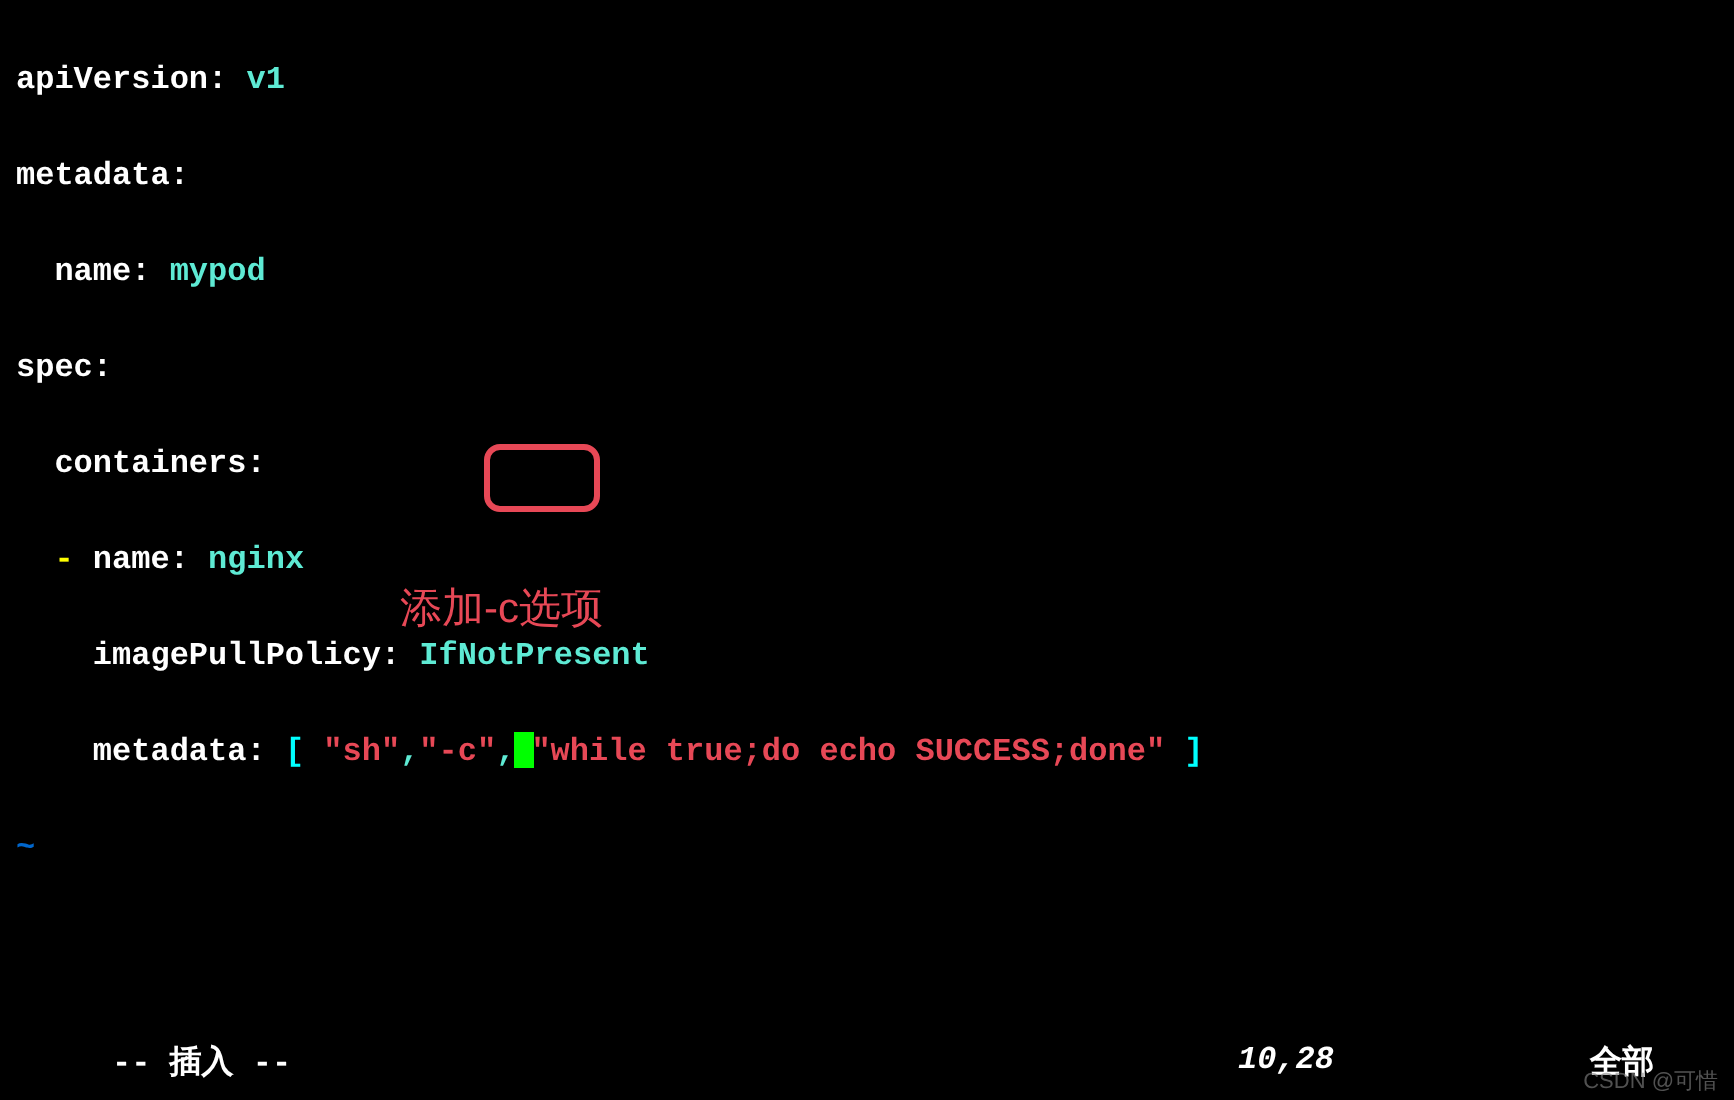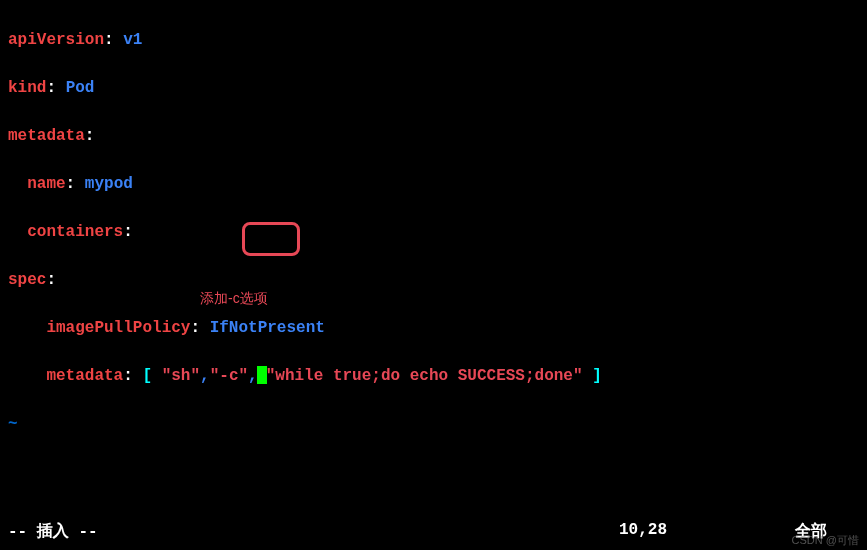--- a/index.html
+++ b/index.html
@@ -19,7 +19,7 @@
       line-height: 1.5;
       white-space: pre;
     }
-    .key { color: #ef4444; }
+    .key { color: #ffffff; }
     .val { color: #3b82f6; }
     .colon { color: #ffffff; }
     .str { color: #e74856; }

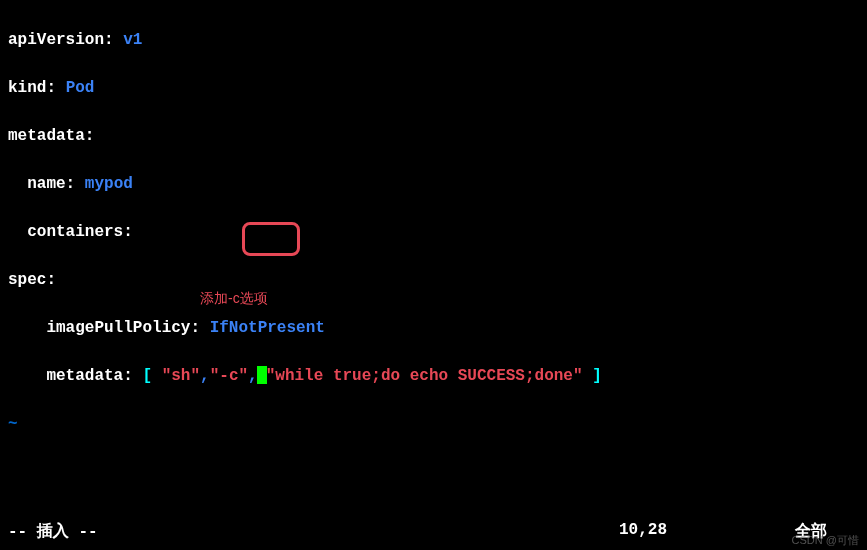--- a/index.html
+++ b/index.html
@@ -20,7 +20,7 @@
       white-space: pre;
     }
     .key { color: #ffffff; }
-    .val { color: #3b82f6; }
+    .val { color: #5eead4; }
     .colon { color: #ffffff; }
     .str { color: #e74856; }
     .bracket { color: #00ffff; }

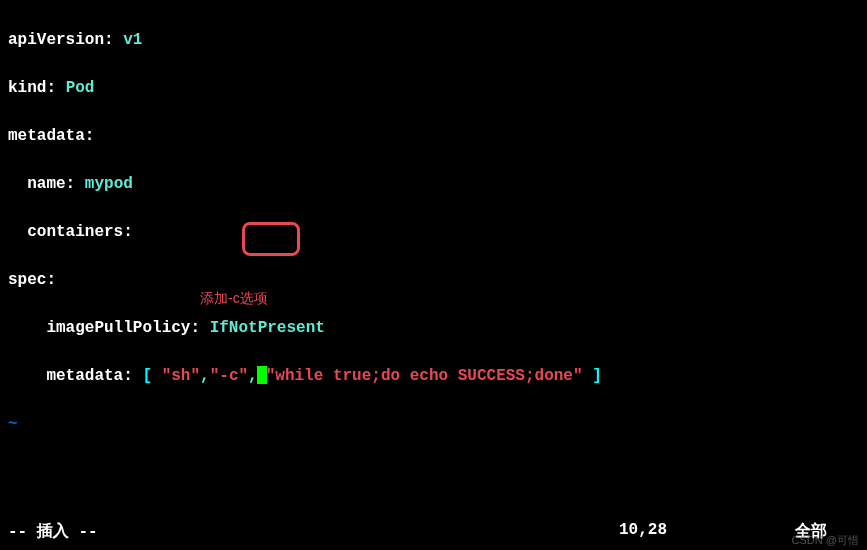--- a/index.html
+++ b/index.html
@@ -84,7 +84,6 @@
 
 <div class="editor">
 <span class="line"><span class="key">apiVersion</span><span class="colon">:</span> <span class="val">v1</span></span>
-<span class="line"><span class="key">kind</span><span class="colon">:</span> <span class="val">Pod</span></span>
 <span class="line"><span class="key">metadata</span><span class="colon">:</span></span>
 <span class="line">  <span class="key">name</span><span class="colon">:</span> <span class="val">mypod</span></span>
 <span class="line">  <span class="key">containers</span><span class="colon">:</span></span>

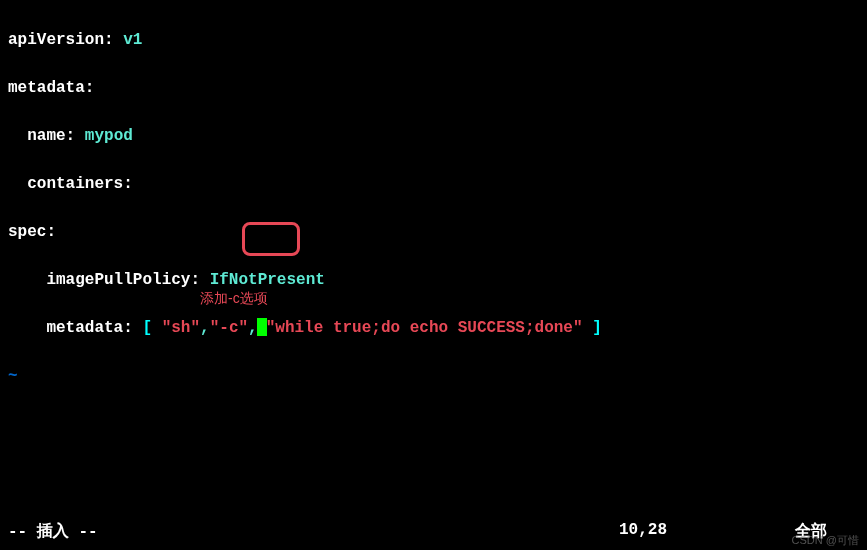--- a/index.html
+++ b/index.html
@@ -86,8 +86,8 @@
 <span class="line"><span class="key">apiVersion</span><span class="colon">:</span> <span class="val">v1</span></span>
 <span class="line"><span class="key">metadata</span><span class="colon">:</span></span>
 <span class="line">  <span class="key">name</span><span class="colon">:</span> <span class="val">mypod</span></span>
+<span class="line"><span class="key">spec</span><span class="colon">:</span></span>
 <span class="line">  <span class="key">containers</span><span class="colon">:</span></span>
-<span class="line"><span class="key">spec</span><span class="colon">:</span></span>
 <span class="line">    <span class="key">imagePullPolicy</span><span class="colon">:</span> <span class="val">IfNotPresent</span></span>
 <span class="line">    <span class="key">metadata</span><span class="colon">:</span> <span class="bracket">[</span> <span class="str">"sh"</span><span class="val">,</span><span class="str">"-c"</span><span class="val">,</span><span class="cursor"></span><span class="str">"while true;do echo SUCCESS;done"</span> <span class="bracket">]</span></span>
 <span class="line tilde">~</span>

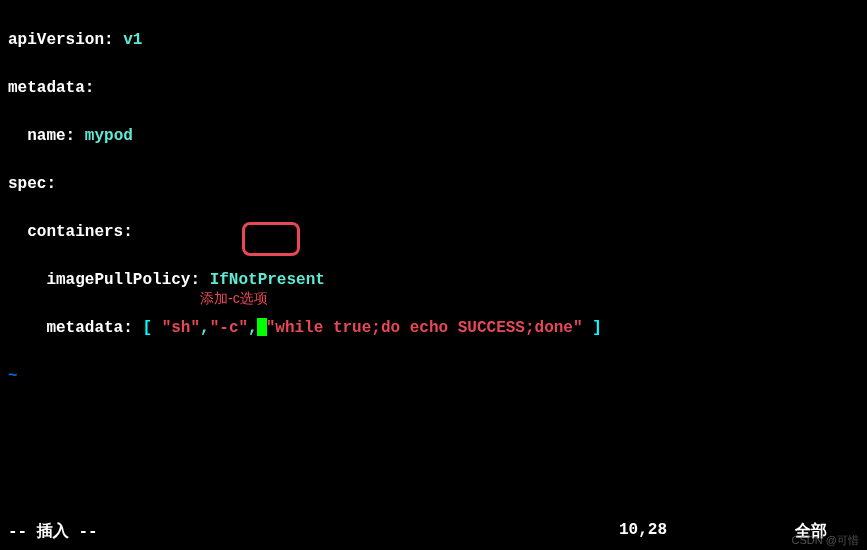--- a/index.html
+++ b/index.html
@@ -88,6 +88,7 @@
 <span class="line">  <span class="key">name</span><span class="colon">:</span> <span class="val">mypod</span></span>
 <span class="line"><span class="key">spec</span><span class="colon">:</span></span>
 <span class="line">  <span class="key">containers</span><span class="colon">:</span></span>
+<span class="line">  <span class="dash">-</span> <span class="key">name</span><span class="colon">:</span> <span class="val">nginx</span></span>
 <span class="line">    <span class="key">imagePullPolicy</span><span class="colon">:</span> <span class="val">IfNotPresent</span></span>
 <span class="line">    <span class="key">metadata</span><span class="colon">:</span> <span class="bracket">[</span> <span class="str">"sh"</span><span class="val">,</span><span class="str">"-c"</span><span class="val">,</span><span class="cursor"></span><span class="str">"while true;do echo SUCCESS;done"</span> <span class="bracket">]</span></span>
 <span class="line tilde">~</span>

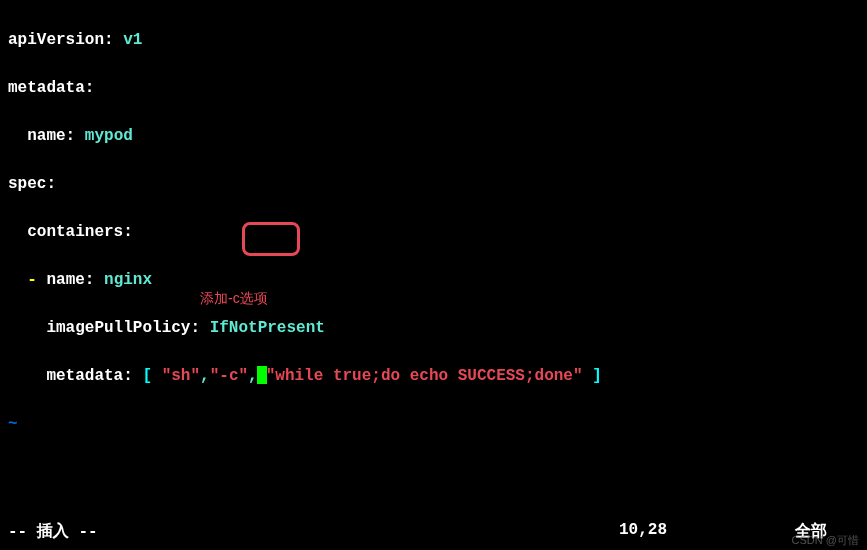--- a/index.html
+++ b/index.html
@@ -50,7 +50,7 @@
     .annotation {
       position: absolute;
       color: #e74856;
-      font-size: 14px;
+      font-size: 21px;
       left: 200px;
       top: 290px;
       font-family: 'Microsoft YaHei', 'SimHei', sans-serif;

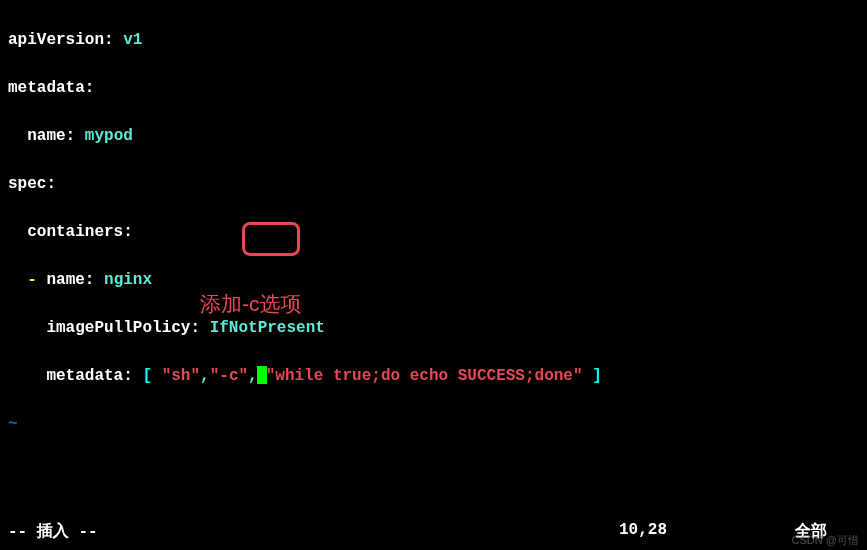--- a/index.html
+++ b/index.html
@@ -65,7 +65,7 @@
       padding: 0 8px;
       color: #ffffff;
     }
-    .status-left { flex: 0 0 auto; }
+    .status-left { flex: 0 0 auto; margin-left: 48px; }
     .status-pos { position: absolute; right: 200px; }
     .status-right { position: absolute; right: 40px; }
     .watermark {

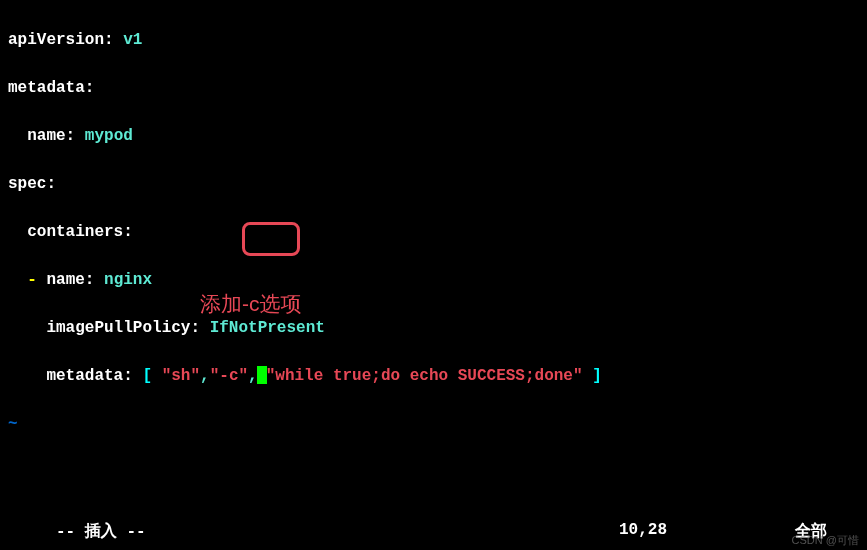--- a/index.html
+++ b/index.html
@@ -66,7 +66,7 @@
       color: #ffffff;
     }
     .status-left { flex: 0 0 auto; margin-left: 48px; }
-    .status-pos { position: absolute; right: 200px; }
+    .status-pos { position: absolute; right: 200px; font-style: italic; }
     .status-right { position: absolute; right: 40px; }
     .watermark {
       position: absolute;

